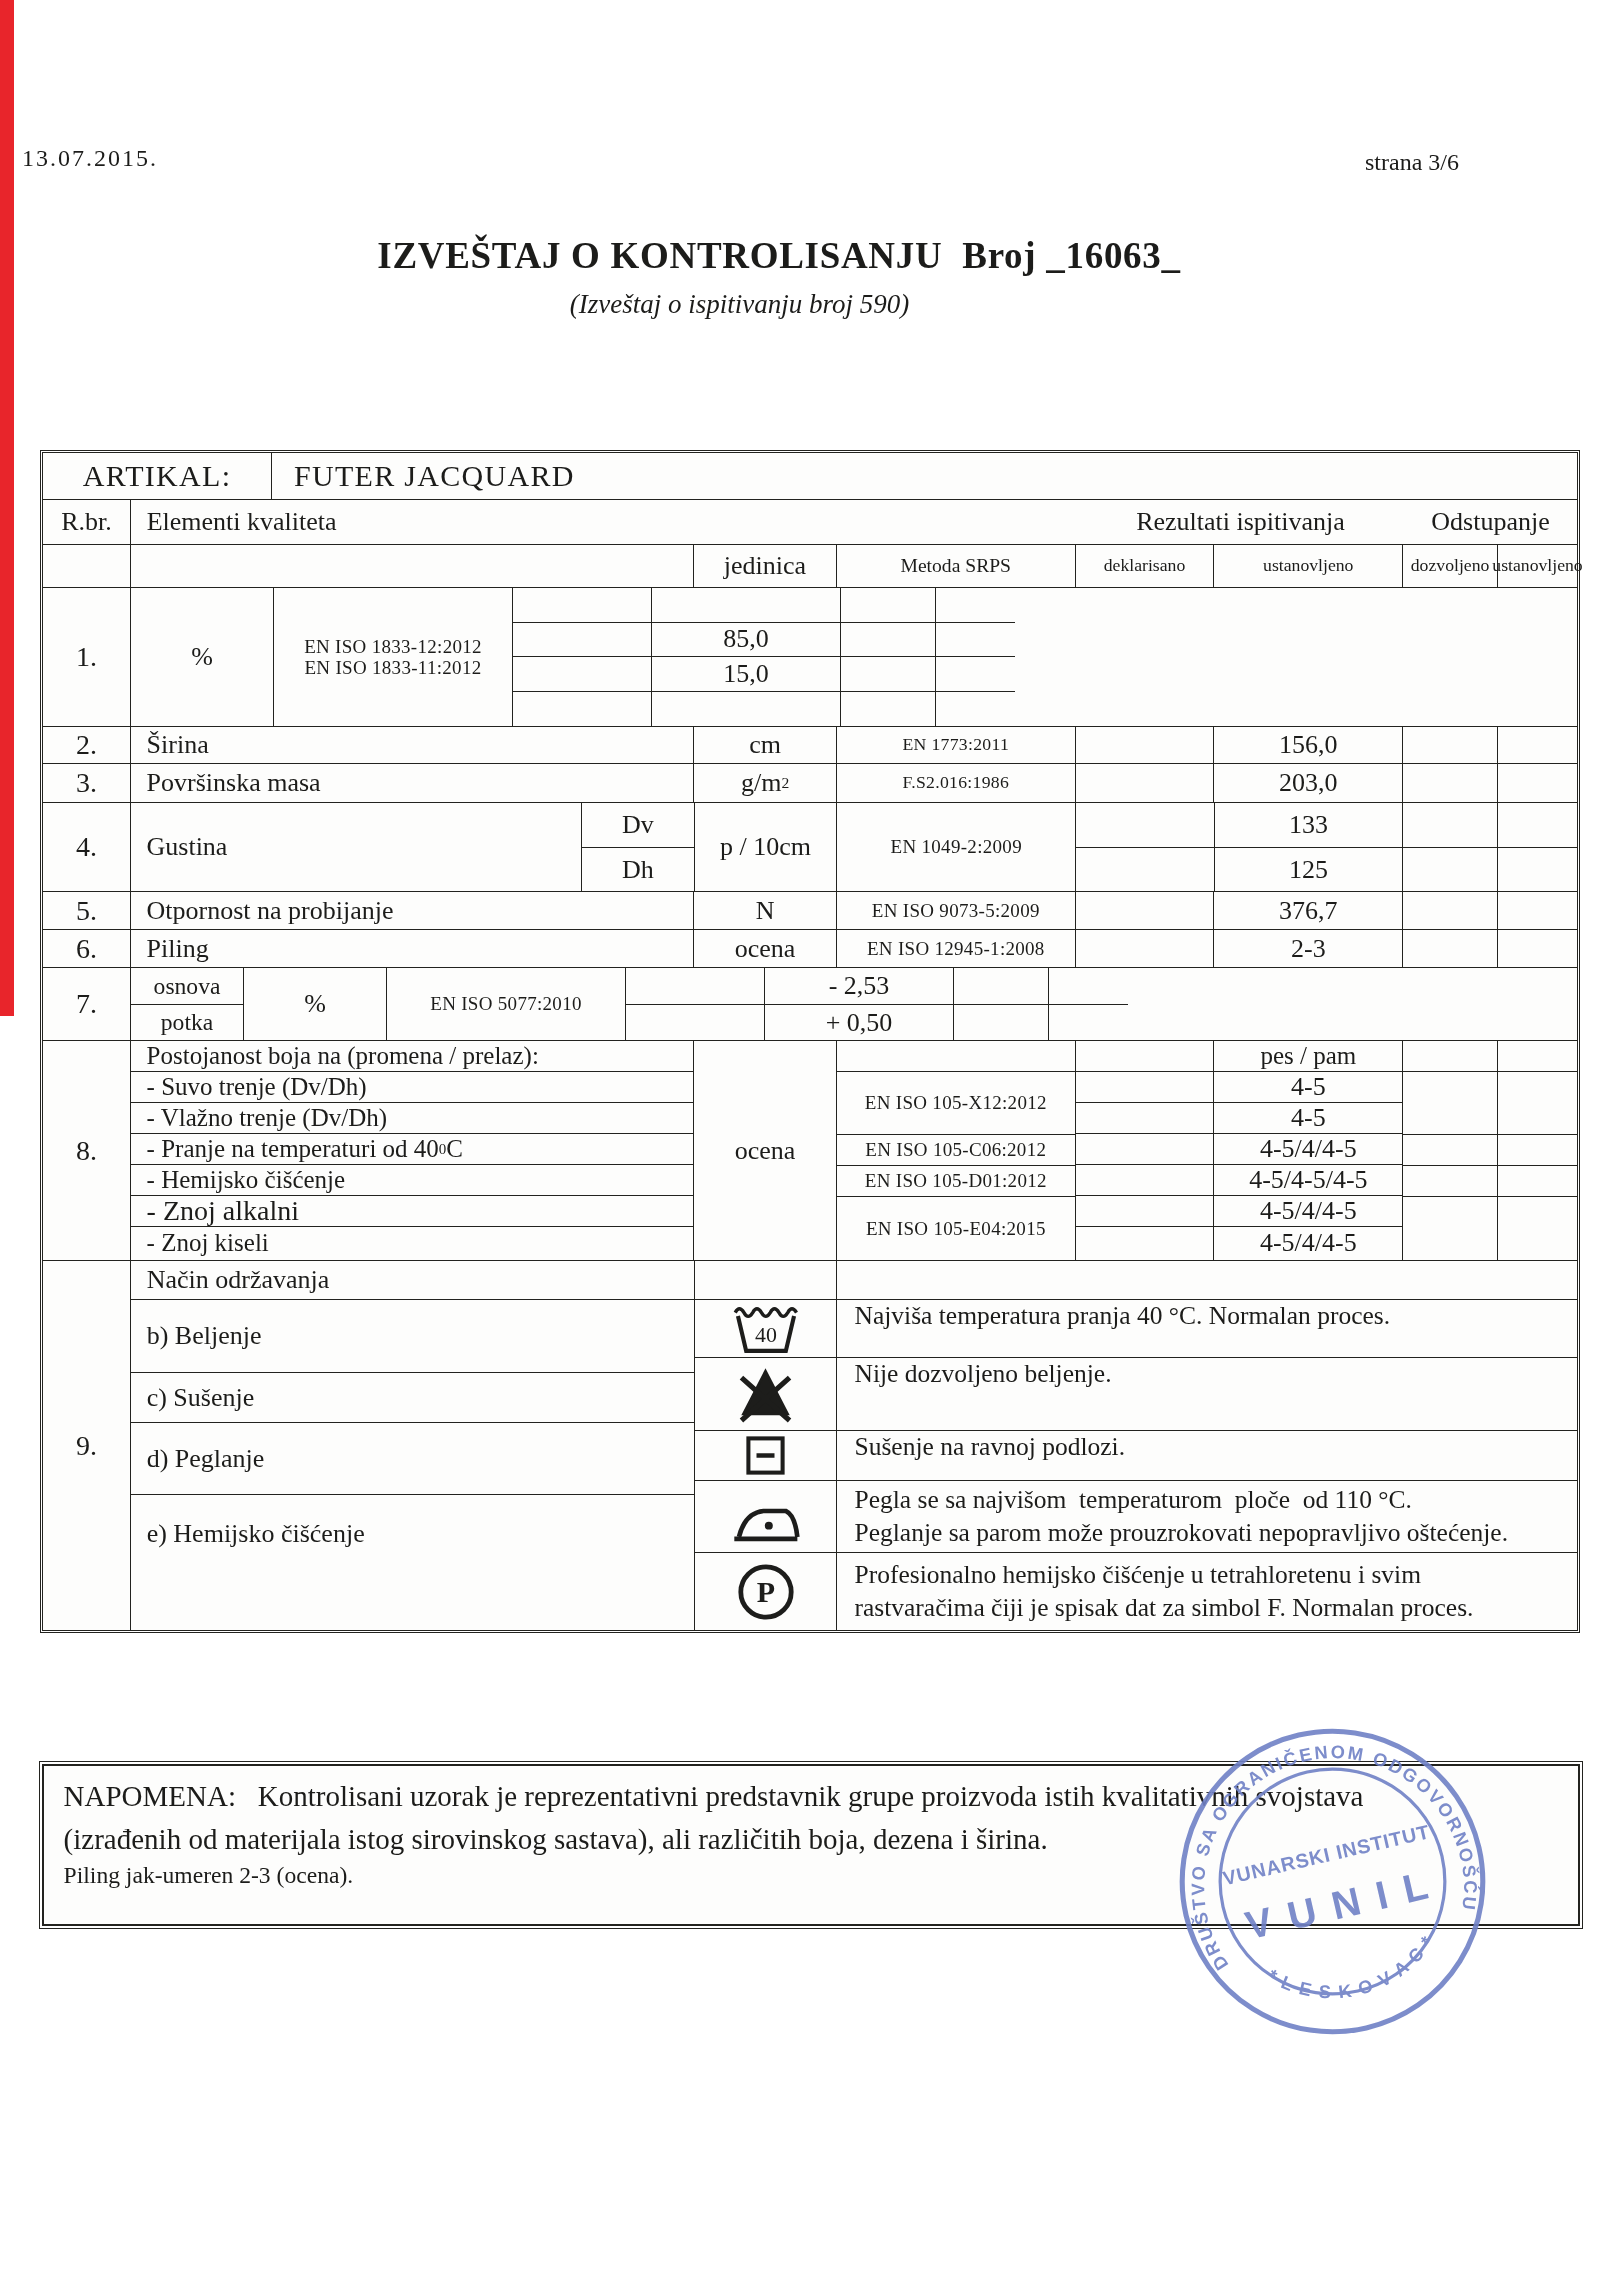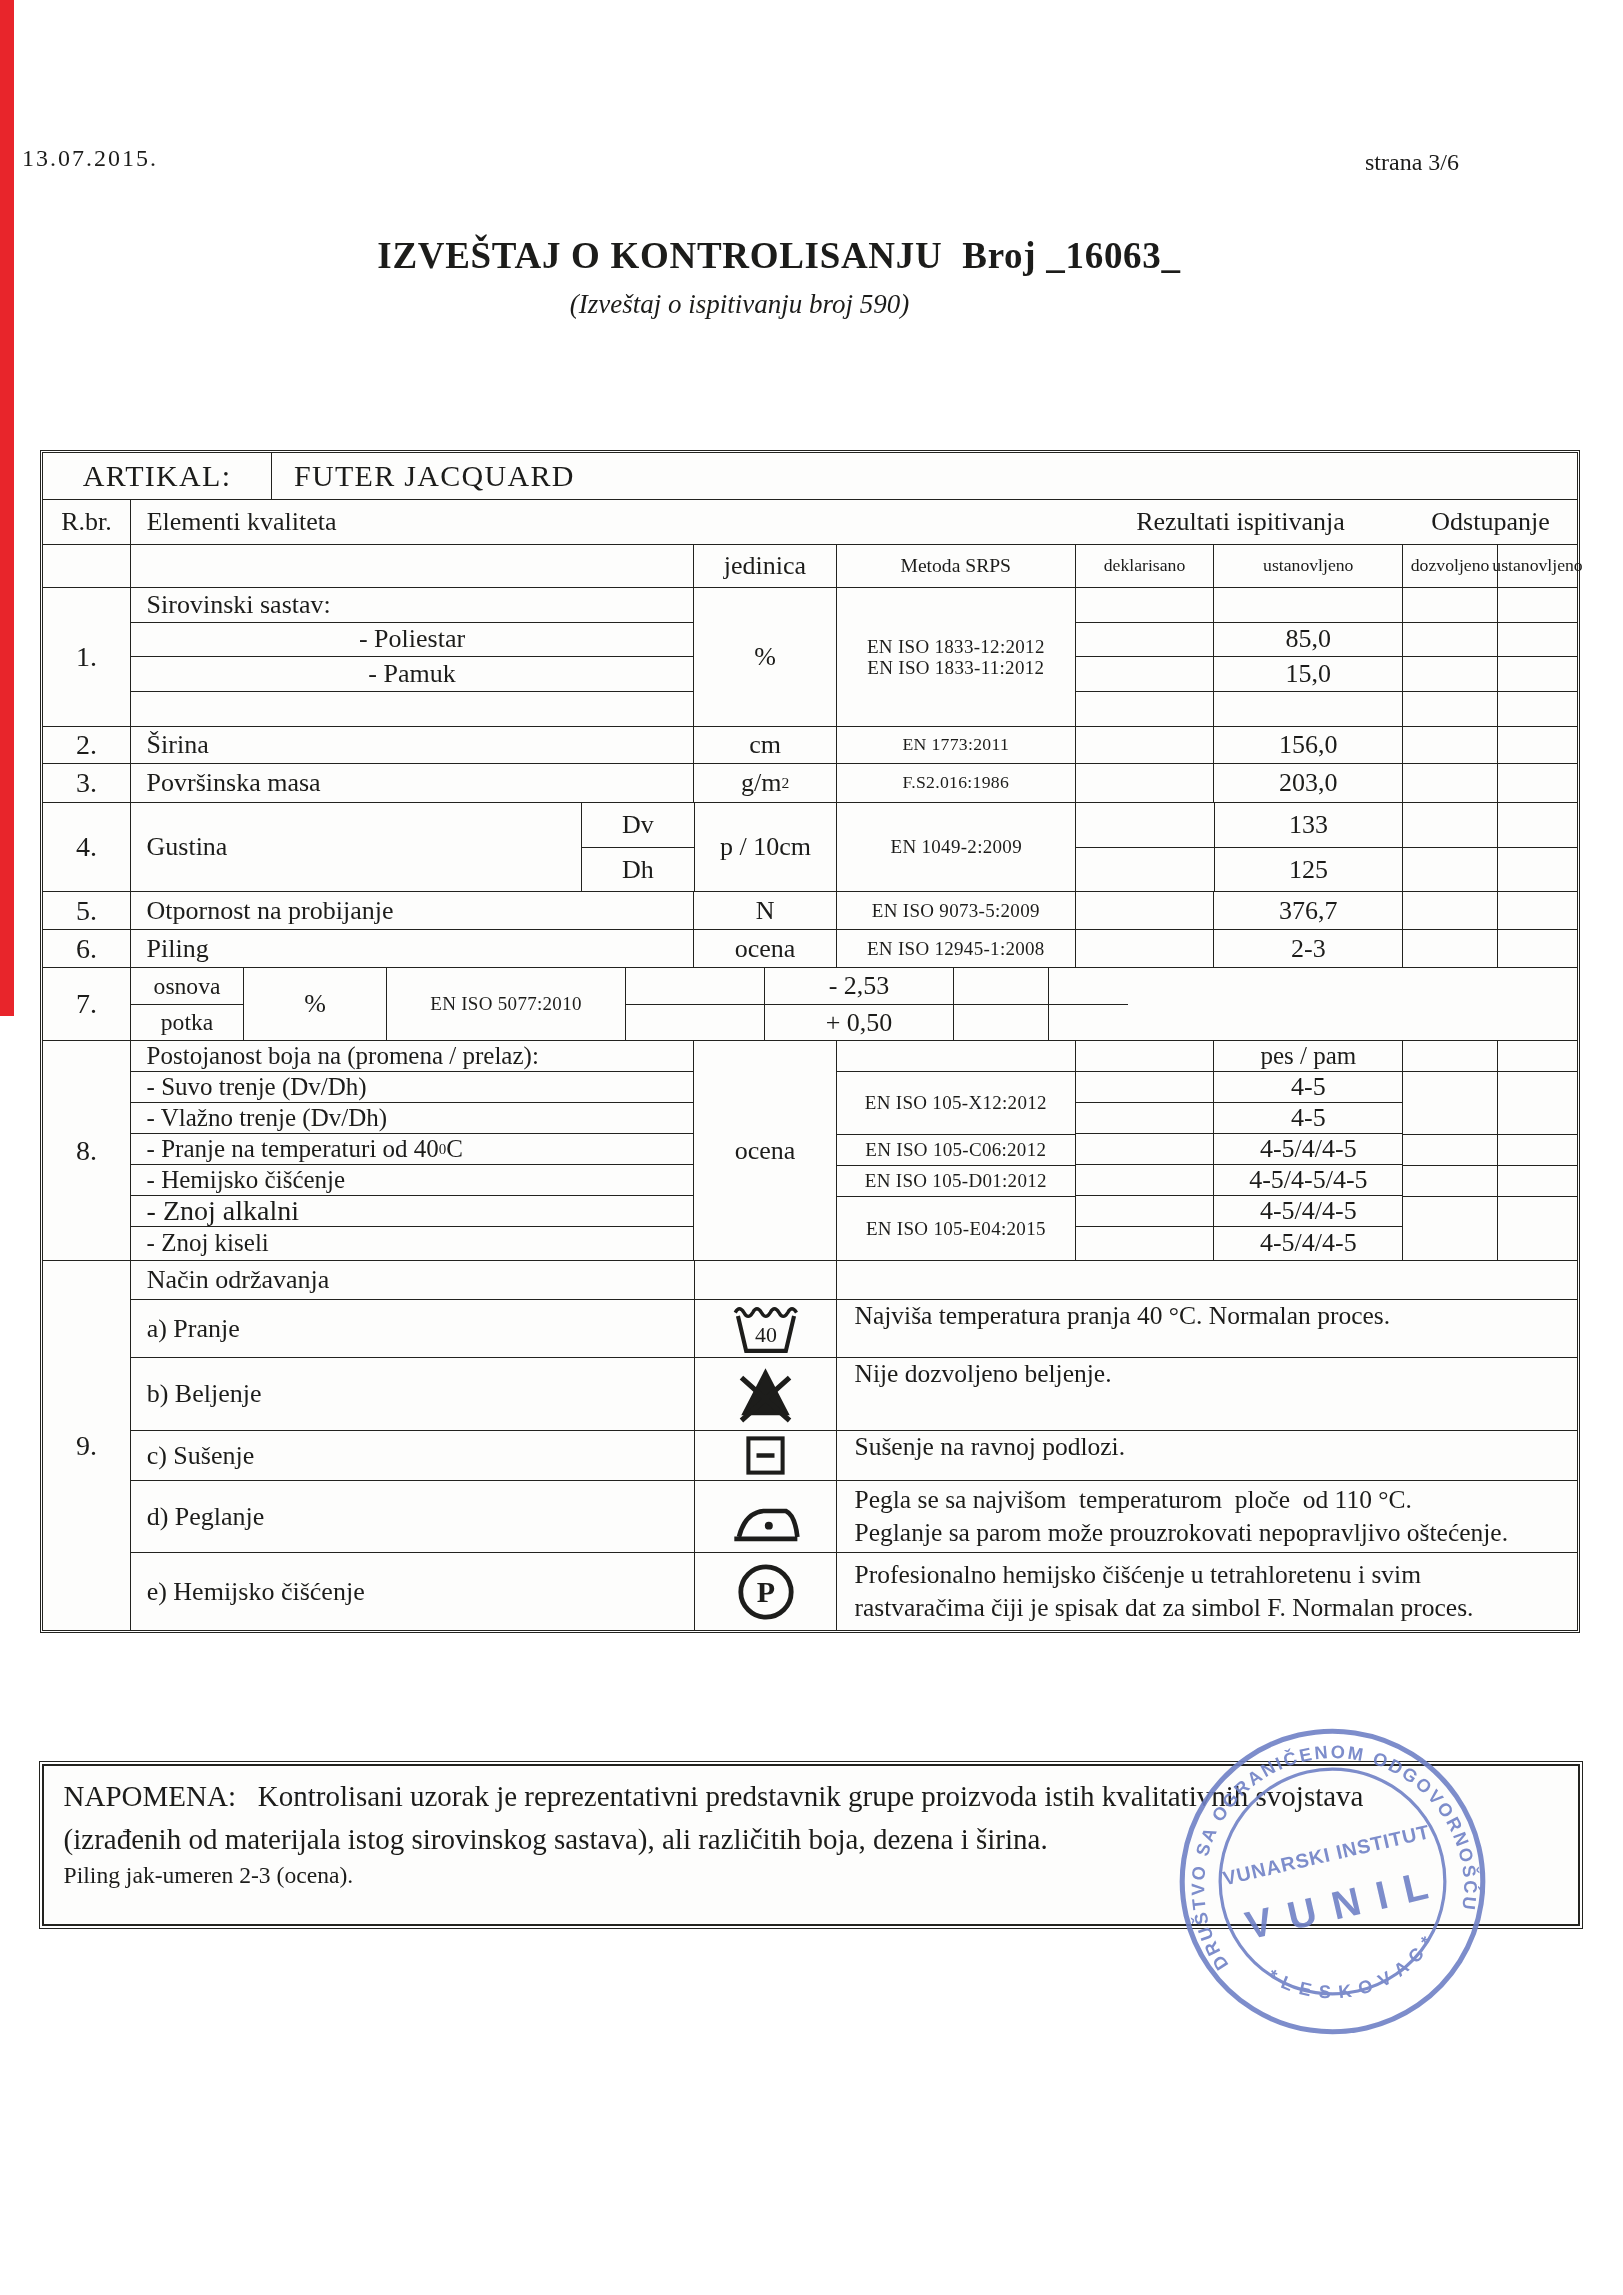--- a/index.html
+++ b/index.html
@@ -104,12 +104,6 @@
 
     <div class="row" style="height:139px">
       <div class="cell c-num">1.</div>
-      <div class="col c-el2">
-        <div class="sub left" style="height:35px">Sirovinski sastav:</div>
-        <div class="sub" style="height:35px">- Poliestar</div>
-        <div class="sub" style="height:35px">- Pamuk</div>
-        <div class="sub" style="height:35px"></div>
-      </div>
       <div class="cell c-unit">%</div>
       <div class="cell c-met met">
         <span class="metline">EN ISO 1833-12:2012</span>

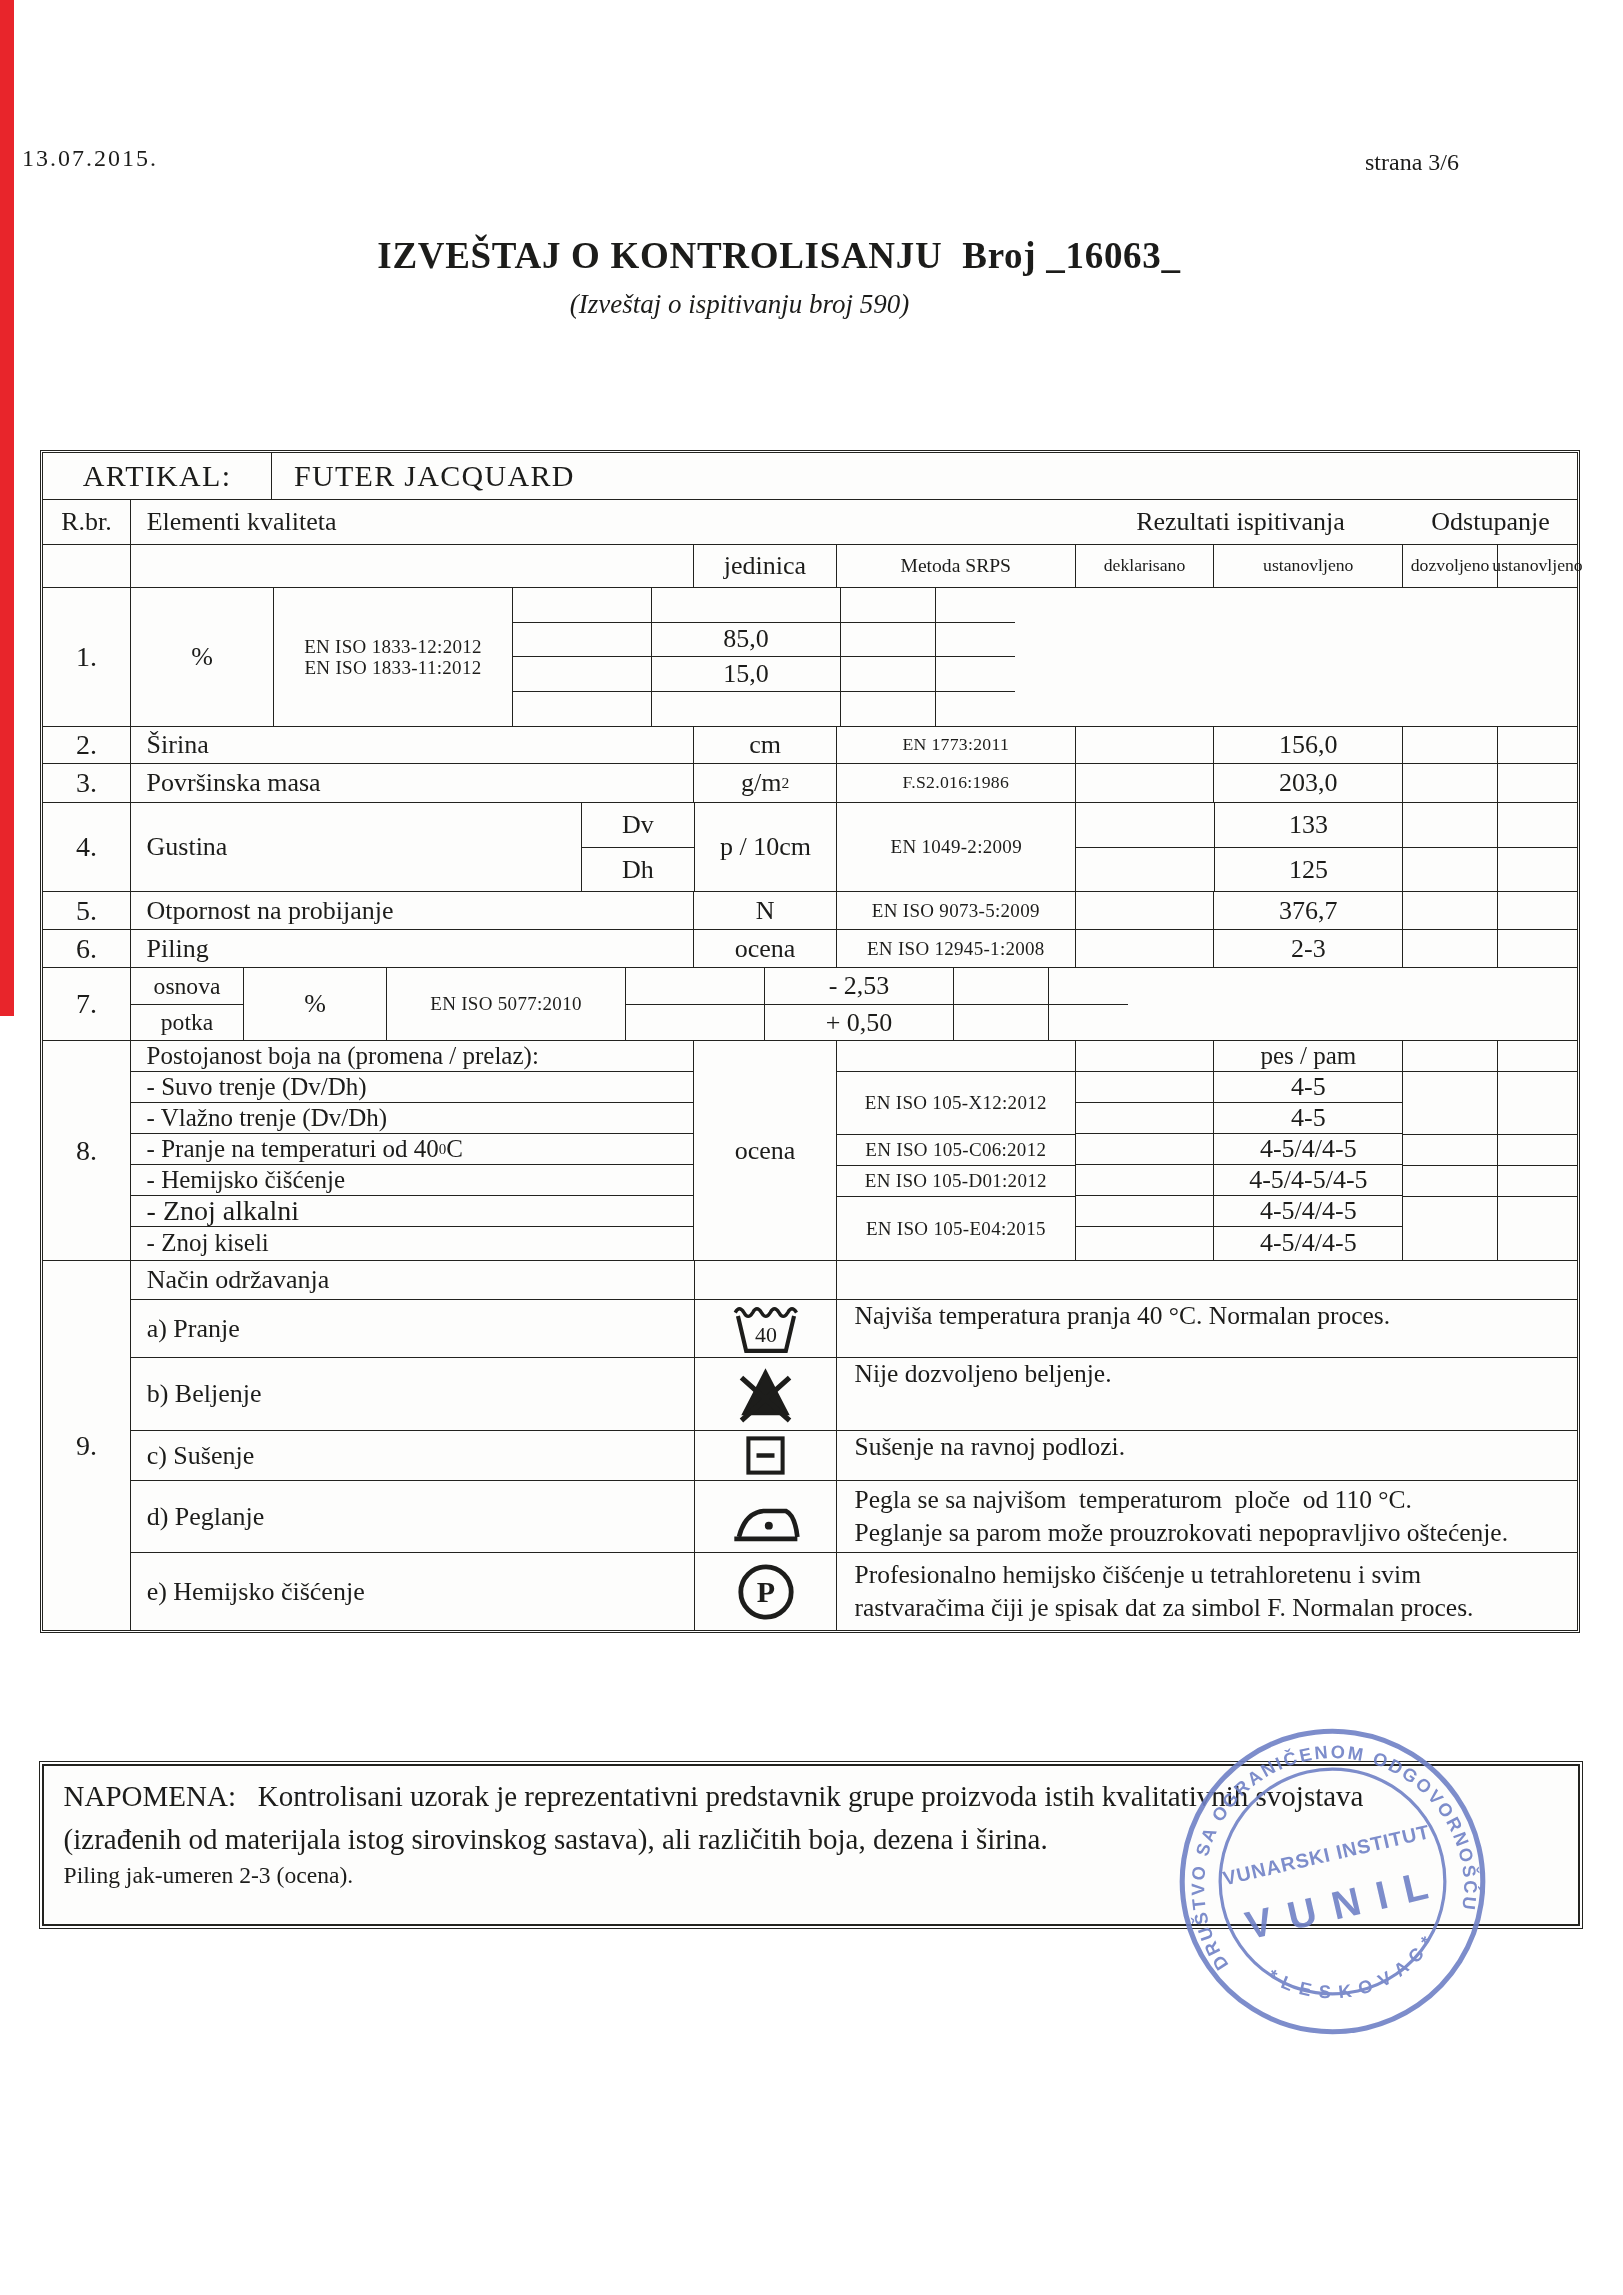--- a/index.html
+++ b/index.html
@@ -296,7 +296,6 @@
       <div class="cell c-num">9.</div>
       <div class="col c-el2">
         <div class="sub left" style="height:39px">Način održavanja</div>
-        <div class="sub left" style="height:58px">a) Pranje</div>
         <div class="sub left" style="height:73px">b) Beljenje</div>
         <div class="sub left" style="height:50px">c) Sušenje</div>
         <div class="sub left" style="height:72px">d) Peglanje</div>

